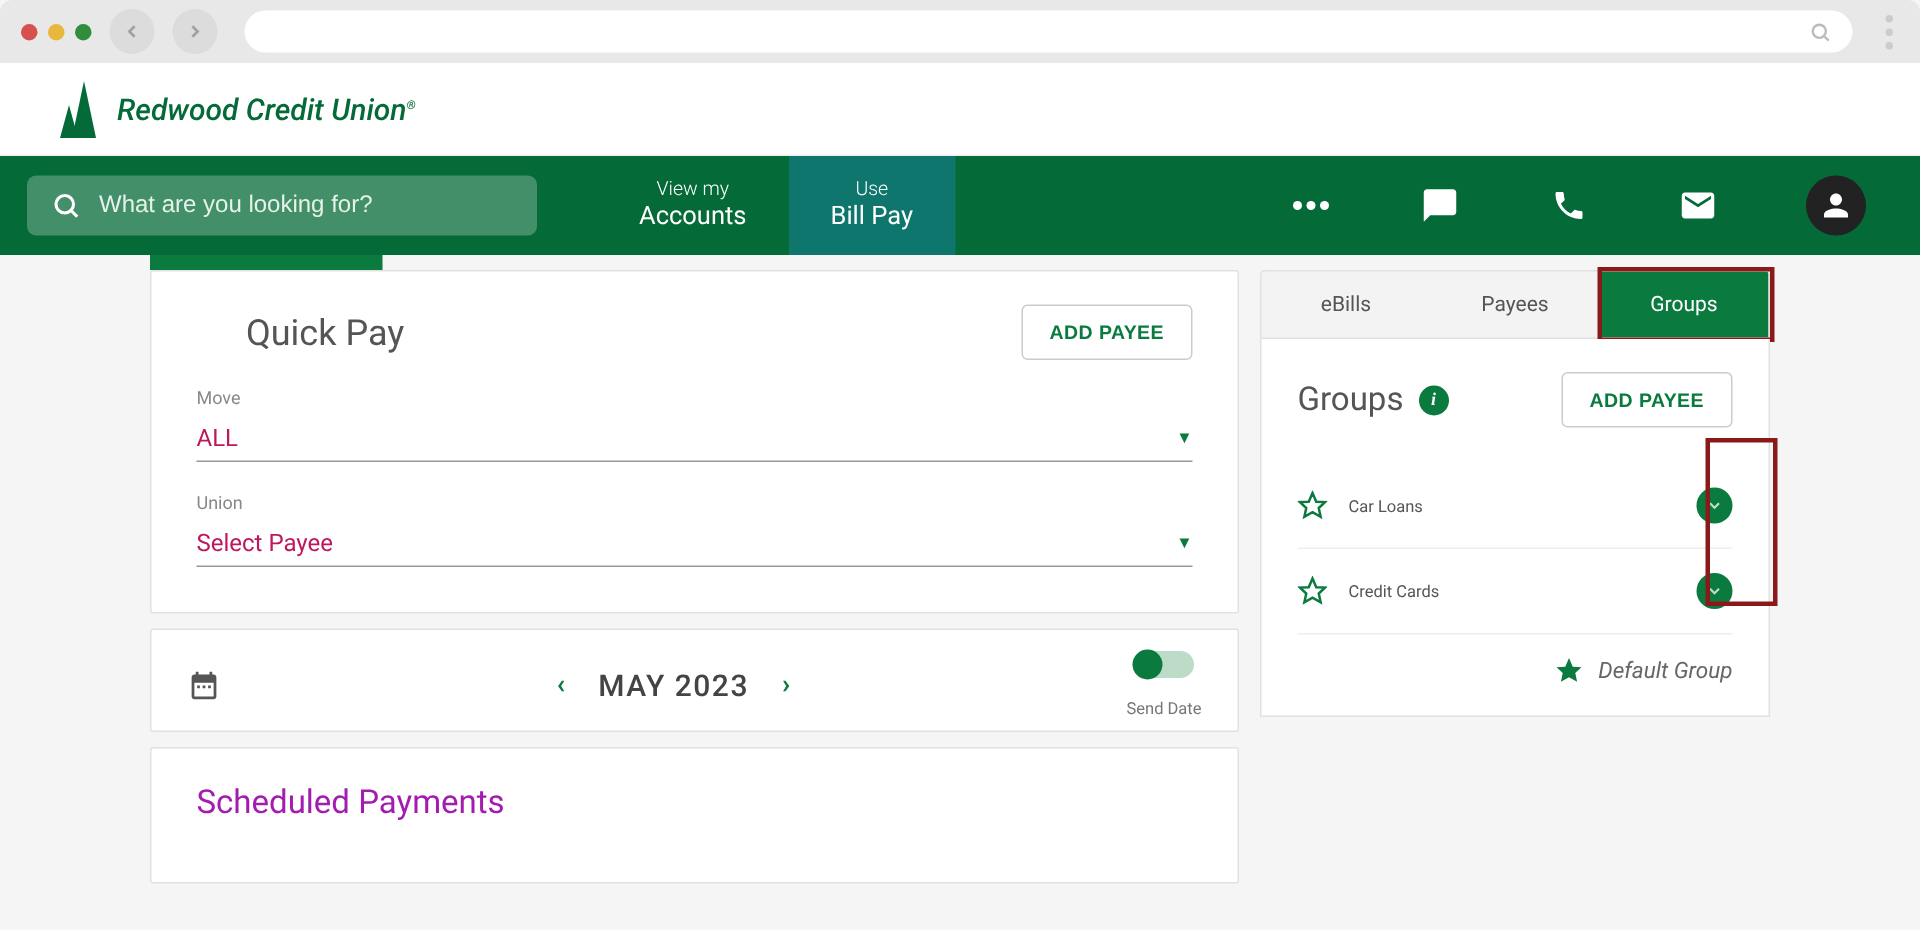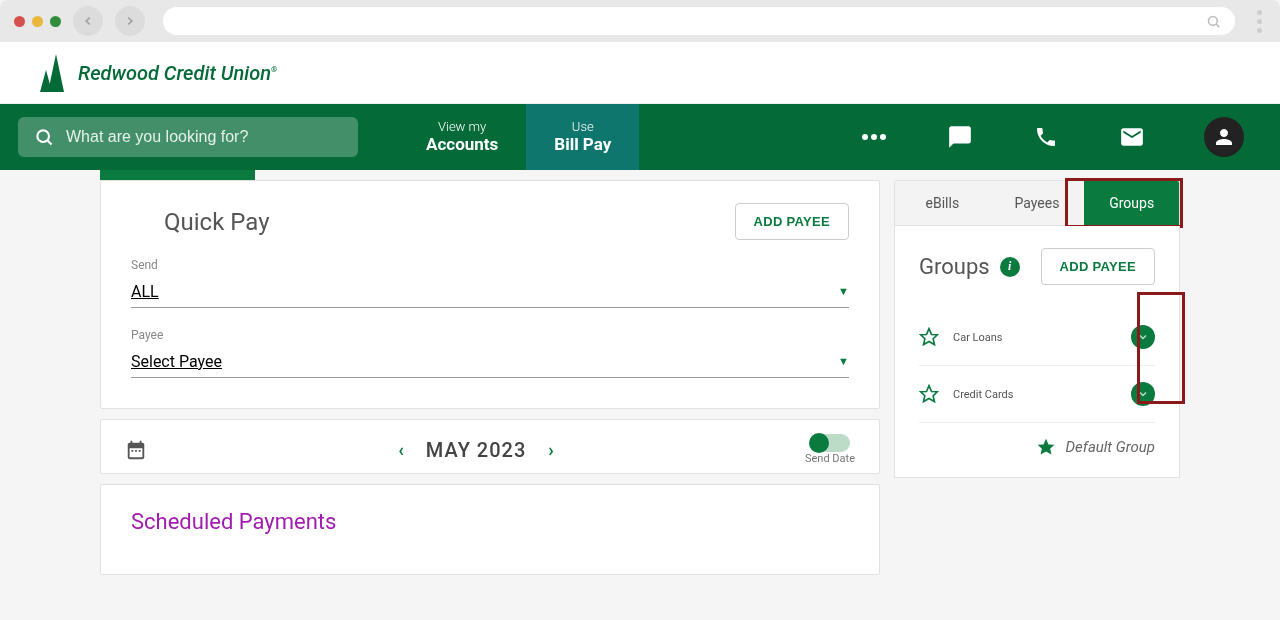--- a/index.html
+++ b/index.html
@@ -31,7 +31,7 @@
   .navitems { display:flex; margin-left:40px; height:100%;justify-content:center;}
   .navitem { color:#fff; padding:0 28px; display:flex; flex-direction:column; align-items:center; justify-content:center; height:100%; cursor:pointer;}
   .navitem .top{ font-size:13px; font-weight:300; line-height:1.1;}
-  .navitem .bot{ font-size:17px; font-weight:700;}
+  .navitem .bot{ font-size:17px; font-weight:400;}
   .navitem.active{ background:#0f766e; }
   .navicons{ margin-left:auto; display:flex; align-items:center; gap:58px; padding-right:18px;}
   .navicons .icon{ color:#fff; width:28px; height:28px; display:flex; align-items:center; justify-content:center; cursor:pointer;}

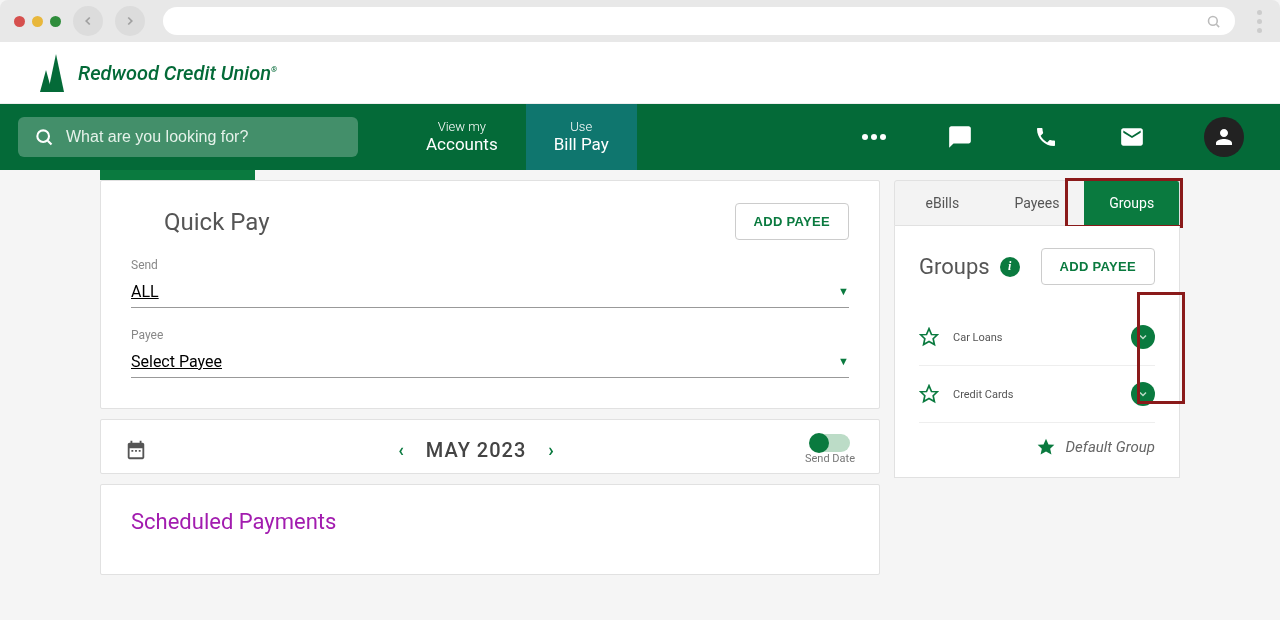--- a/index.html
+++ b/index.html
@@ -40,7 +40,7 @@
   
   .page { display:flex; padding:0 100px; gap:14px; margin-top:0; }
   .col-left { flex:1; }
-  .col-right { width:286px; }
+  .col-right { width:340px; }
 
   .green-tab-stub { height:10px; width:155px; background:#0a7a3f; margin-bottom:0; }
 

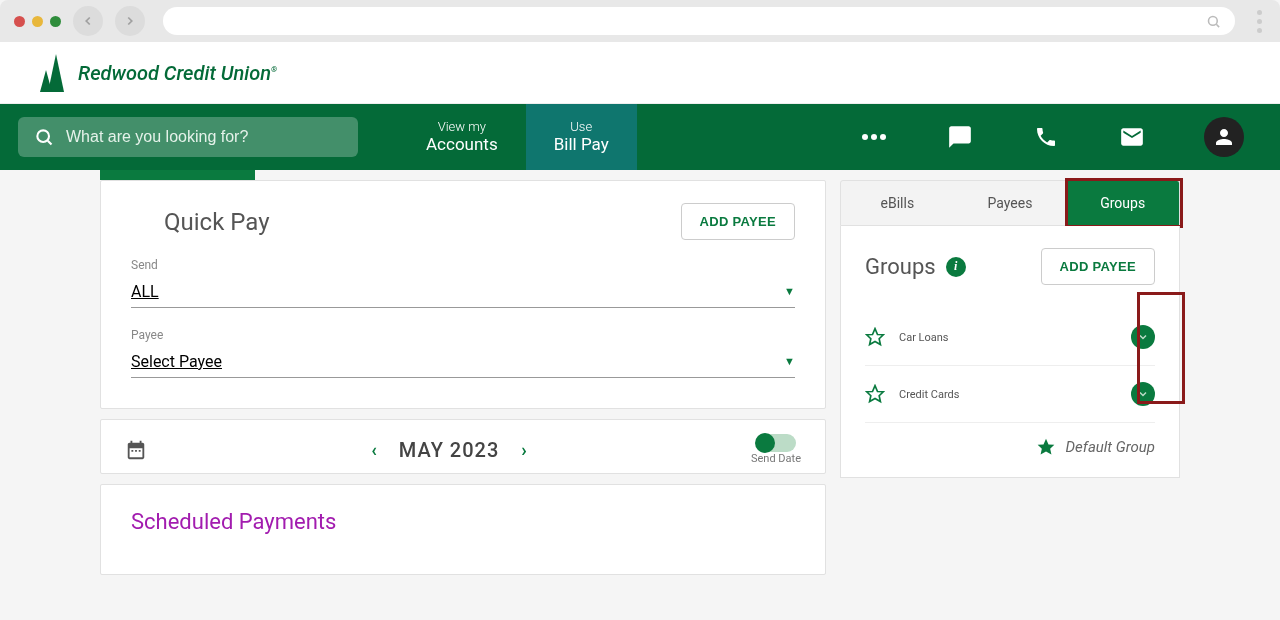--- a/index.html
+++ b/index.html
@@ -203,7 +203,7 @@
         <button class="btn-outline">ADD PAYEE</button>
       </div>
       <div class="field">
-        <label>Send</label>
+        <label>Move</label>
         <div class="select">
           <span class="val">ALL</span>
           <span class="caret">▼</span>

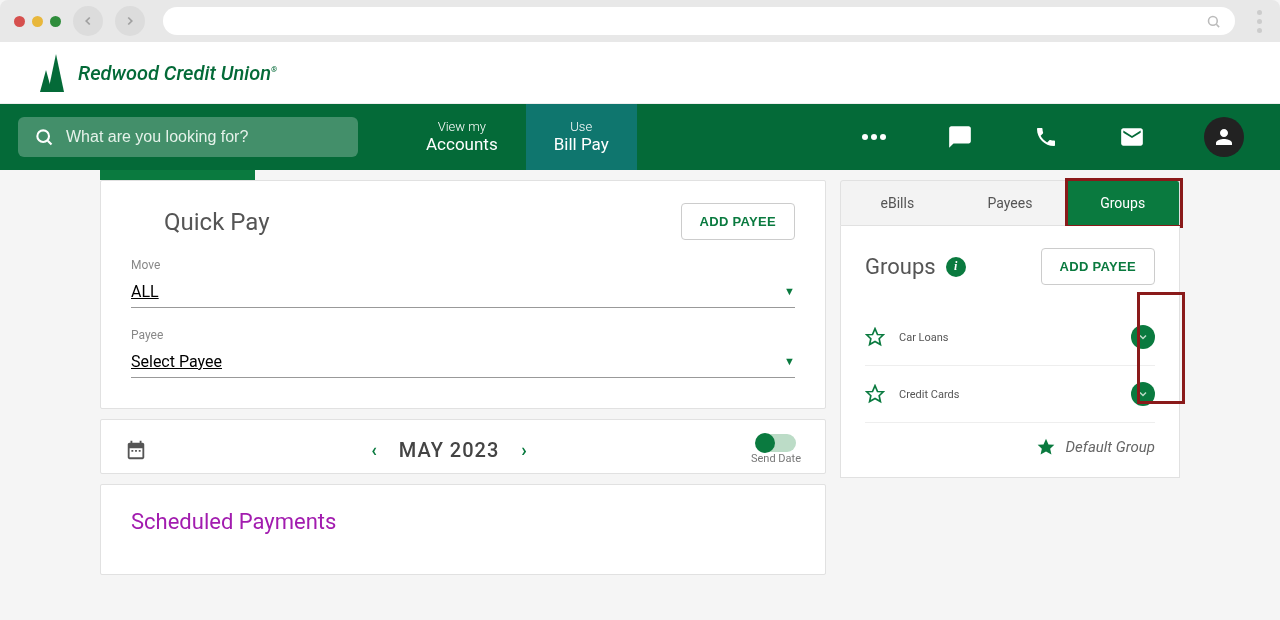--- a/index.html
+++ b/index.html
@@ -54,7 +54,7 @@
   .field { margin-bottom:20px; }
   .field label{ font-size:12px; color:#888; display:block; margin-bottom:6px;}
   .select { border-bottom:1px solid #999; display:flex; align-items:center; justify-content:space-between; padding:4px 0 6px; cursor:pointer;}
-  .select .val{ font-size:16px; color:#000000;text-decoration:underline;}
+  .select .val{ font-size:16px; color:#be185d;}
   .select .caret{ color:#0a7a3f; font-size:11px;}
 
   .monthbar { margin-top:10px; padding:14px 24px 8px; display:flex; align-items:center; position:relative;}

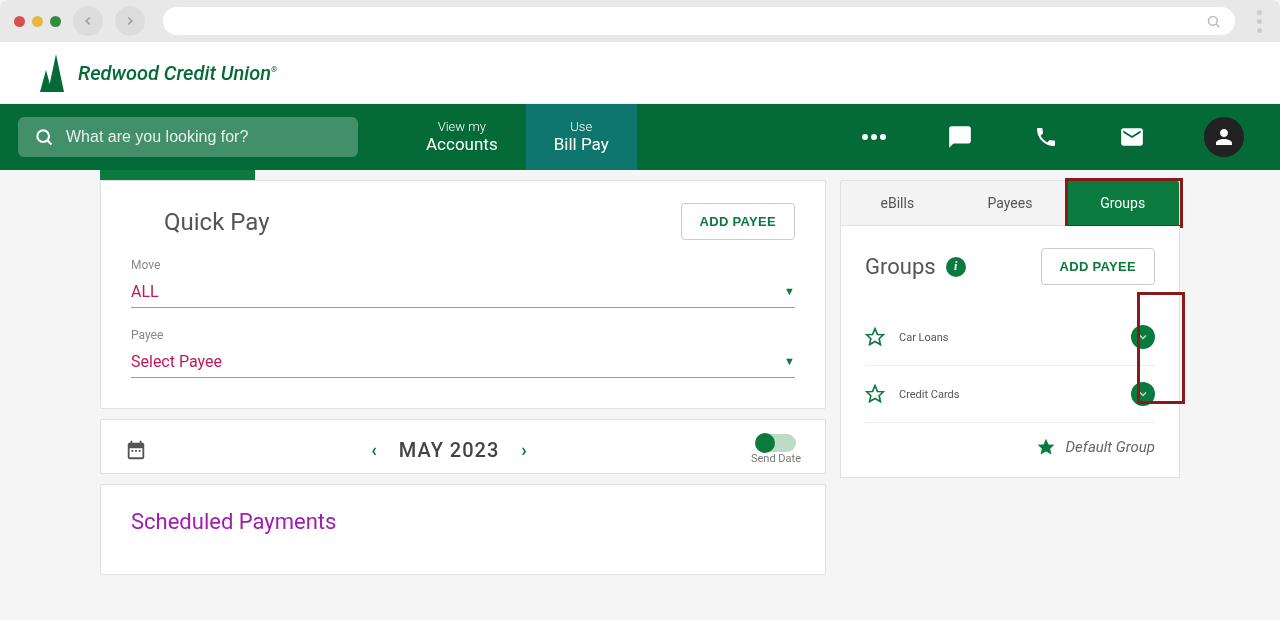--- a/index.html
+++ b/index.html
@@ -210,7 +210,7 @@
         </div>
       </div>
       <div class="field" style="margin-bottom:4px;">
-        <label>Payee</label>
+        <label>Union</label>
         <div class="select">
           <span class="val">Select Payee</span>
           <span class="caret">▼</span>

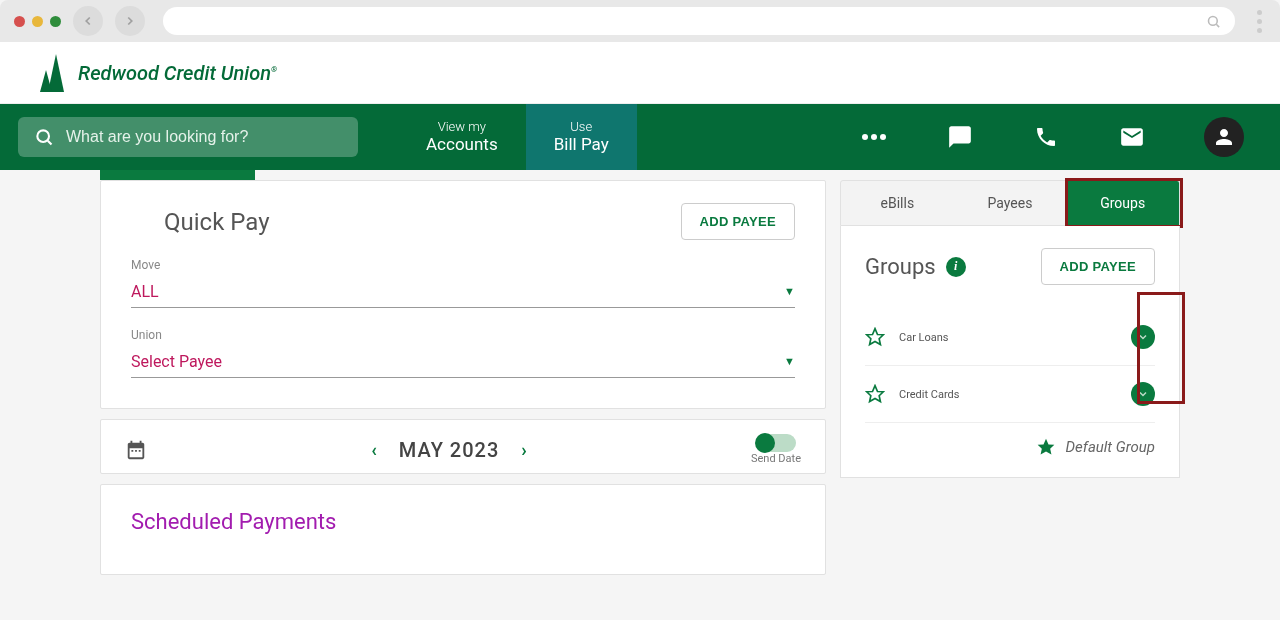--- a/index.html
+++ b/index.html
@@ -62,7 +62,7 @@
   .month-nav{ flex:1; display:flex; align-items:center; justify-content:center; gap:22px;}
   .month-nav .arrow{ color:#0a7a3f; font-size:18px; font-weight:700; cursor:pointer;}
   .month-nav .month{ font-size:20px; color:#444; font-weight:500; letter-spacing:1px;}
-  .toggle-wrap{ display:flex; flex-direction:column; align-items:center; gap:0;}
+  .toggle-wrap{ display:flex; flex-direction:column; align-items:center; gap:14px;}
   .toggle{ width:40px; height:18px; background:#bcdcc7; border-radius:10px; position:relative;}
   .toggle .knob{ width:20px; height:20px; background:#0a7a3f; border-radius:50%; position:absolute; left:-1px; top:-1px;}
   .toggle-label{ font-size:11px; color:#777;}

